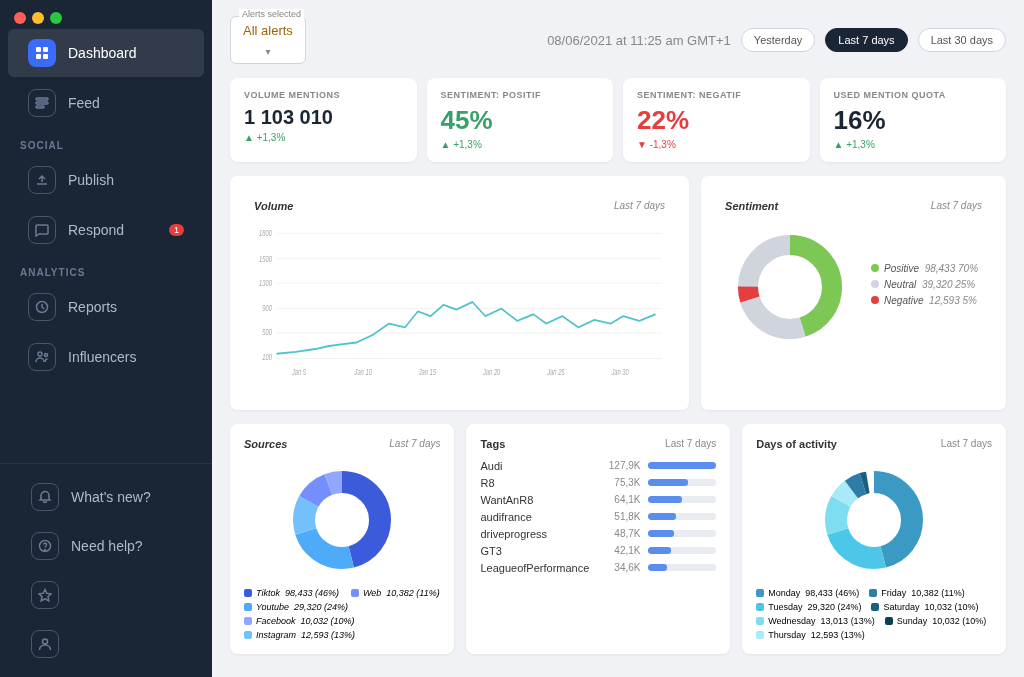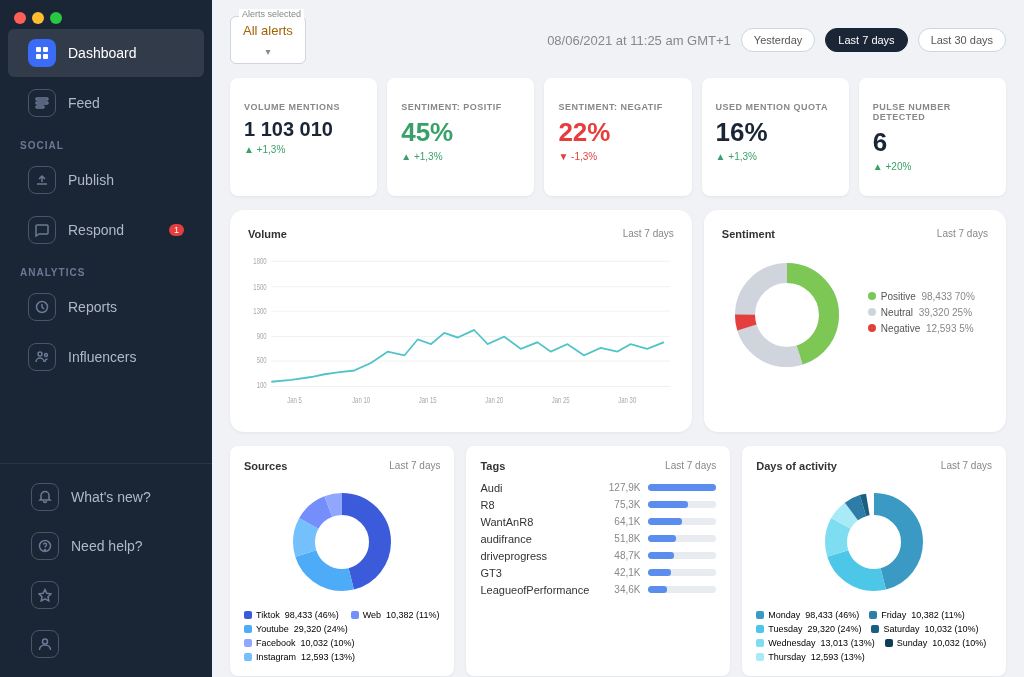--- a/index.html
+++ b/index.html
@@ -127,7 +127,7 @@
       flex: 1;
       background: #fff;
       border-radius: 8px;
-      padding: 24px 14px;
+      padding: 12px 14px;
       box-shadow: 0 1px 3px rgba(0,0,0,0.06);
     }
     .kpi-label { font-size: 9px; color: #888; font-weight: 600; letter-spacing: 0.5px; text-transform: uppercase; margin-bottom: 6px; }

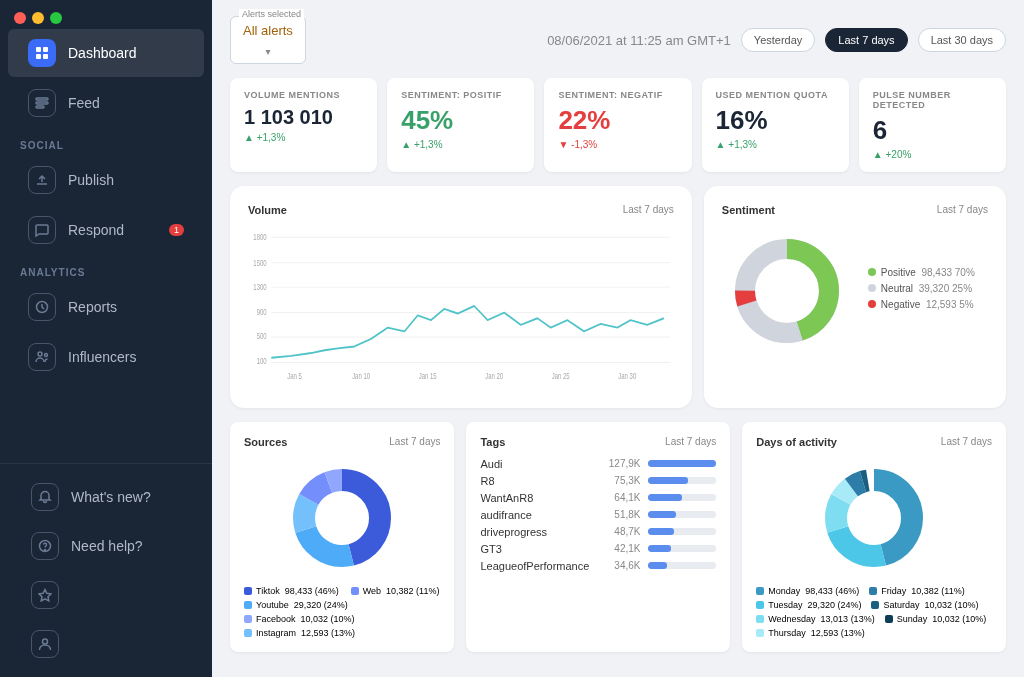--- a/index.html
+++ b/index.html
@@ -348,11 +348,6 @@
       <div class="kpi-label">USED MENTION QUOTA</div>
       <div class="kpi-value medium">16%</div>
       <div class="kpi-change up">▲ <span>+1,3%</span></div>
-    </div>
-    <div class="kpi-card">
-      <div class="kpi-label">PULSE NUMBER DETECTED</div>
-      <div class="kpi-value medium">6</div>
-      <div class="kpi-change up">▲ <span>+20%</span></div>
     </div>
   </div>
 

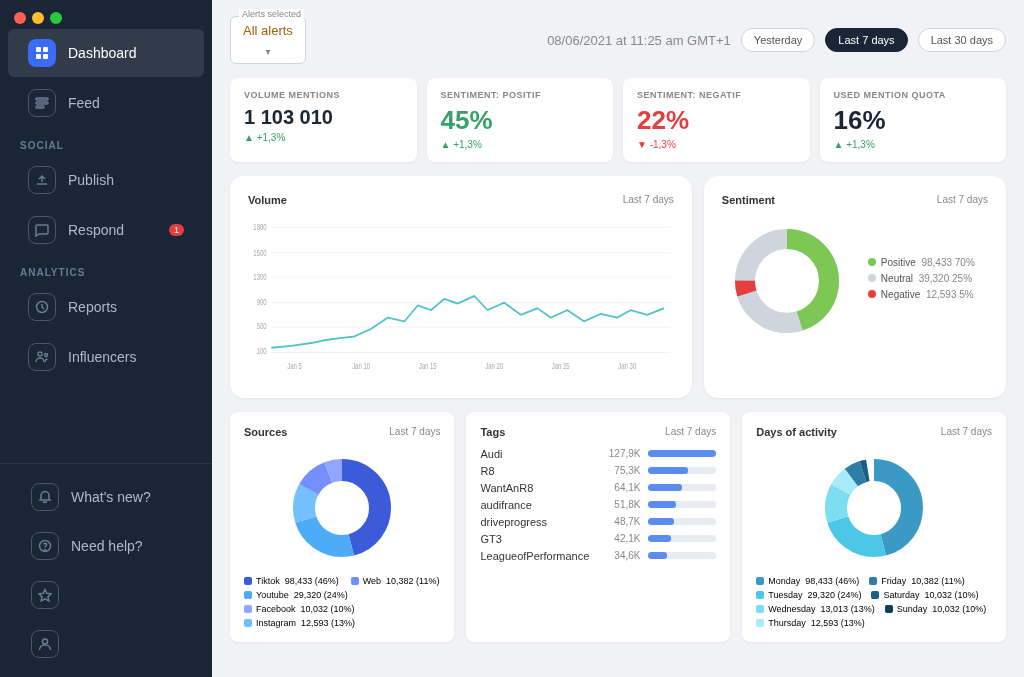--- a/index.html
+++ b/index.html
@@ -145,9 +145,10 @@
     }
     .chart-card {
       background: #fff;
-      border-radius: 14px;
-      padding: 18px;
+      border-radius: 7px;
+      padding: 24px;
       box-shadow: 0 1px 3px rgba(0,0,0,0.06);
+      font-style: italic;
     }
     .chart-card.volume { flex: 1.6; }
     .chart-card.sentiment { flex: 1; }

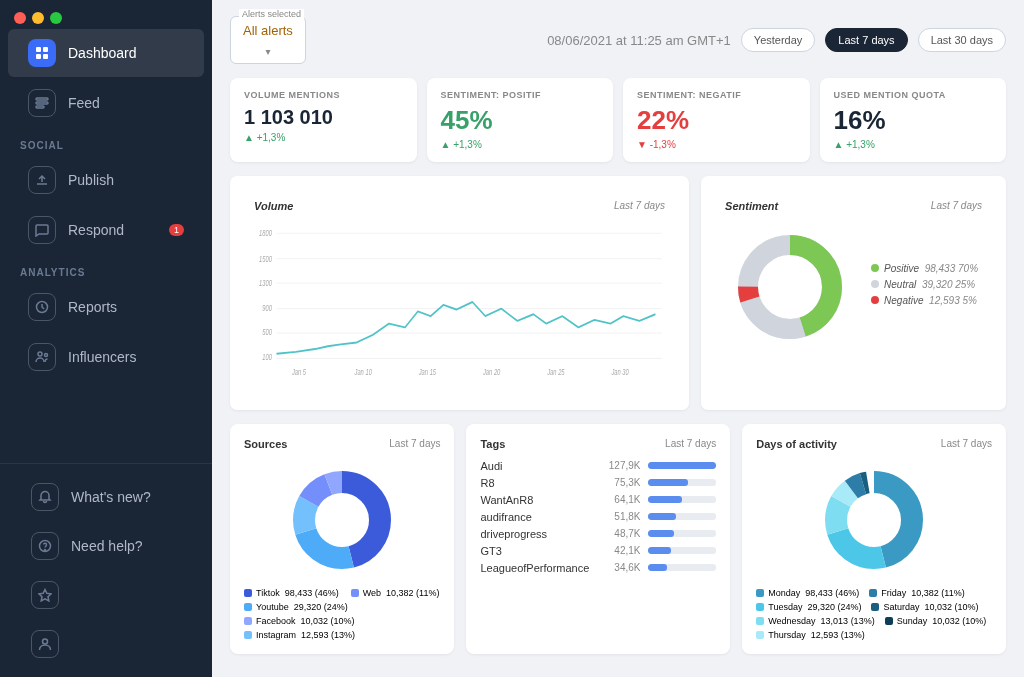--- a/index.html
+++ b/index.html
@@ -180,7 +180,7 @@
       padding: 14px;
       box-shadow: 0 1px 3px rgba(0,0,0,0.06);
     }
-    .bottom-card.sources { flex: 1; }
+    .bottom-card.sources { flex: 1; font-style: italic; }
     .bottom-card.tags { flex: 1.2; }
     .bottom-card.days { flex: 1.2; }
 

